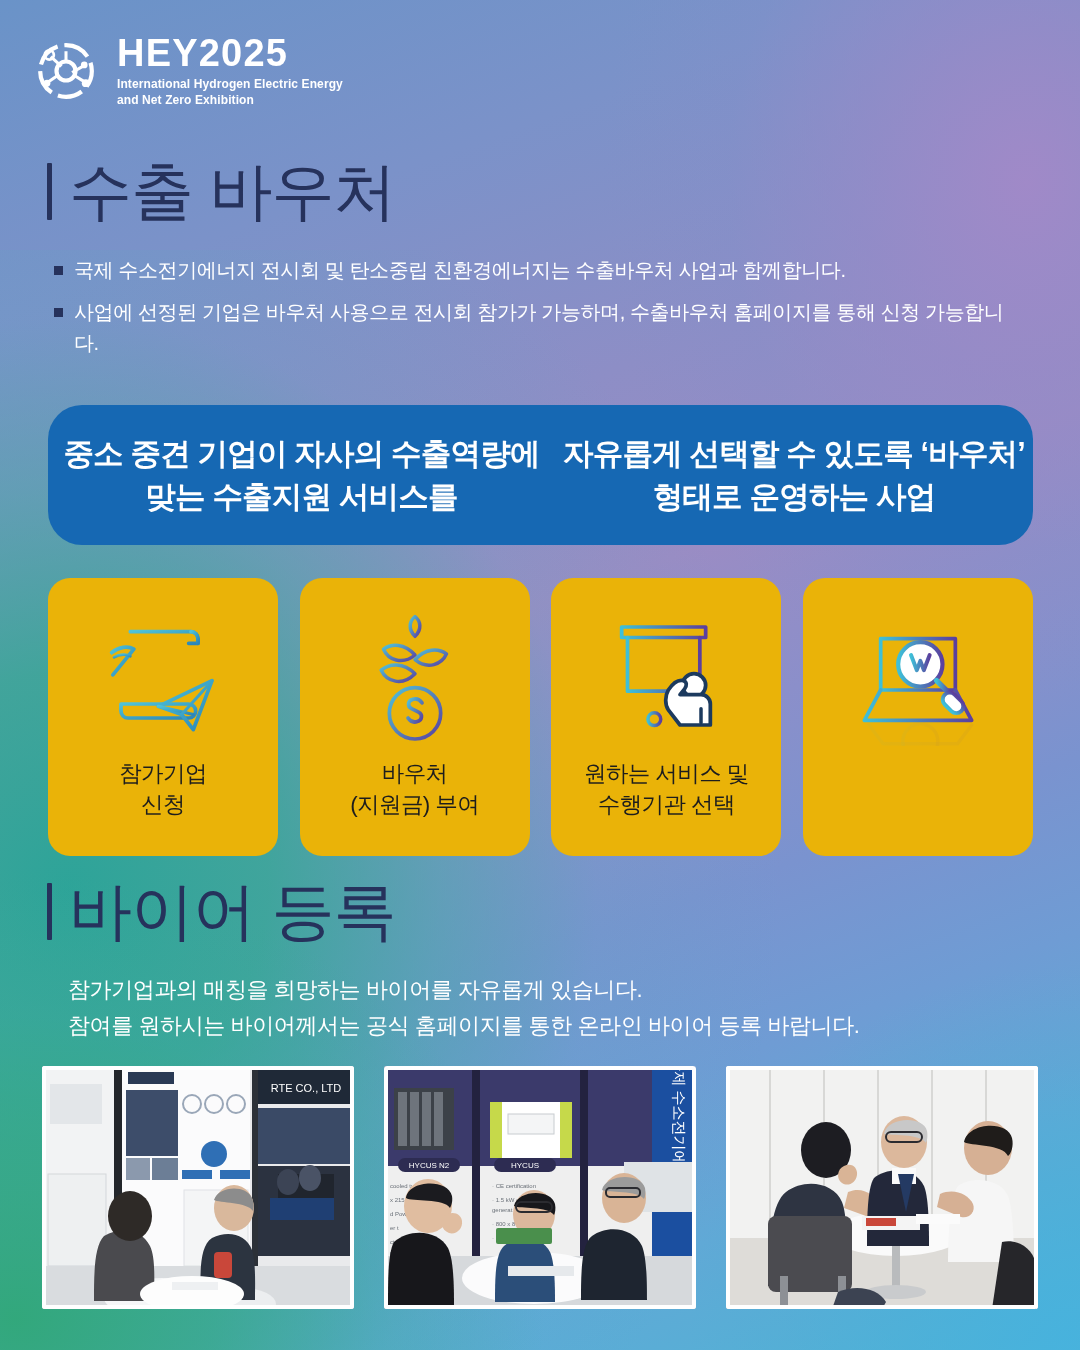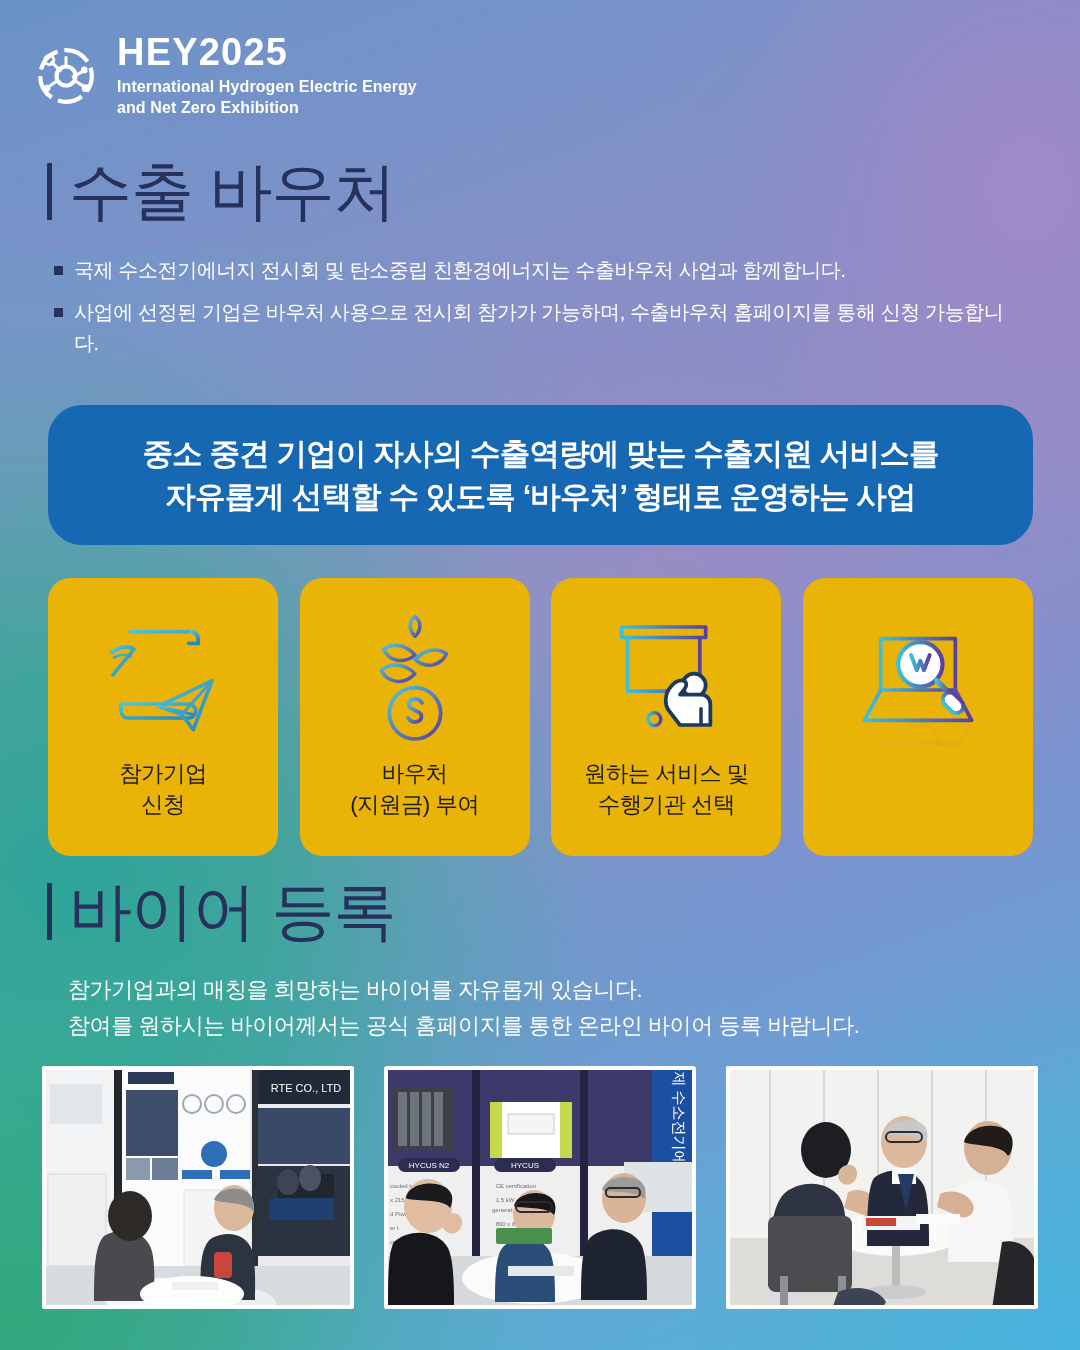--- a/index.html
+++ b/index.html
@@ -49,7 +49,7 @@
   .logo-mark{ width:76px; height:76px; flex:none; }
   .logo-text{ display:flex; flex-direction:column; justify-content:center; }
   .logo-title{ color:#fff; font-size:38px; font-weight:700; letter-spacing:1.2px; line-height:1; }
-  .logo-sub{ color:#fff; font-size:16px; font-weight:700; line-height:1.32; margin-top:5px; letter-spacing:.1px; }
+  .logo-sub{ color:#fff; font-size:12px; font-weight:700; line-height:1.32; margin-top:5px; letter-spacing:.1px; }
 
   
   .sec-head{ position:absolute; display:flex; align-items:center; }

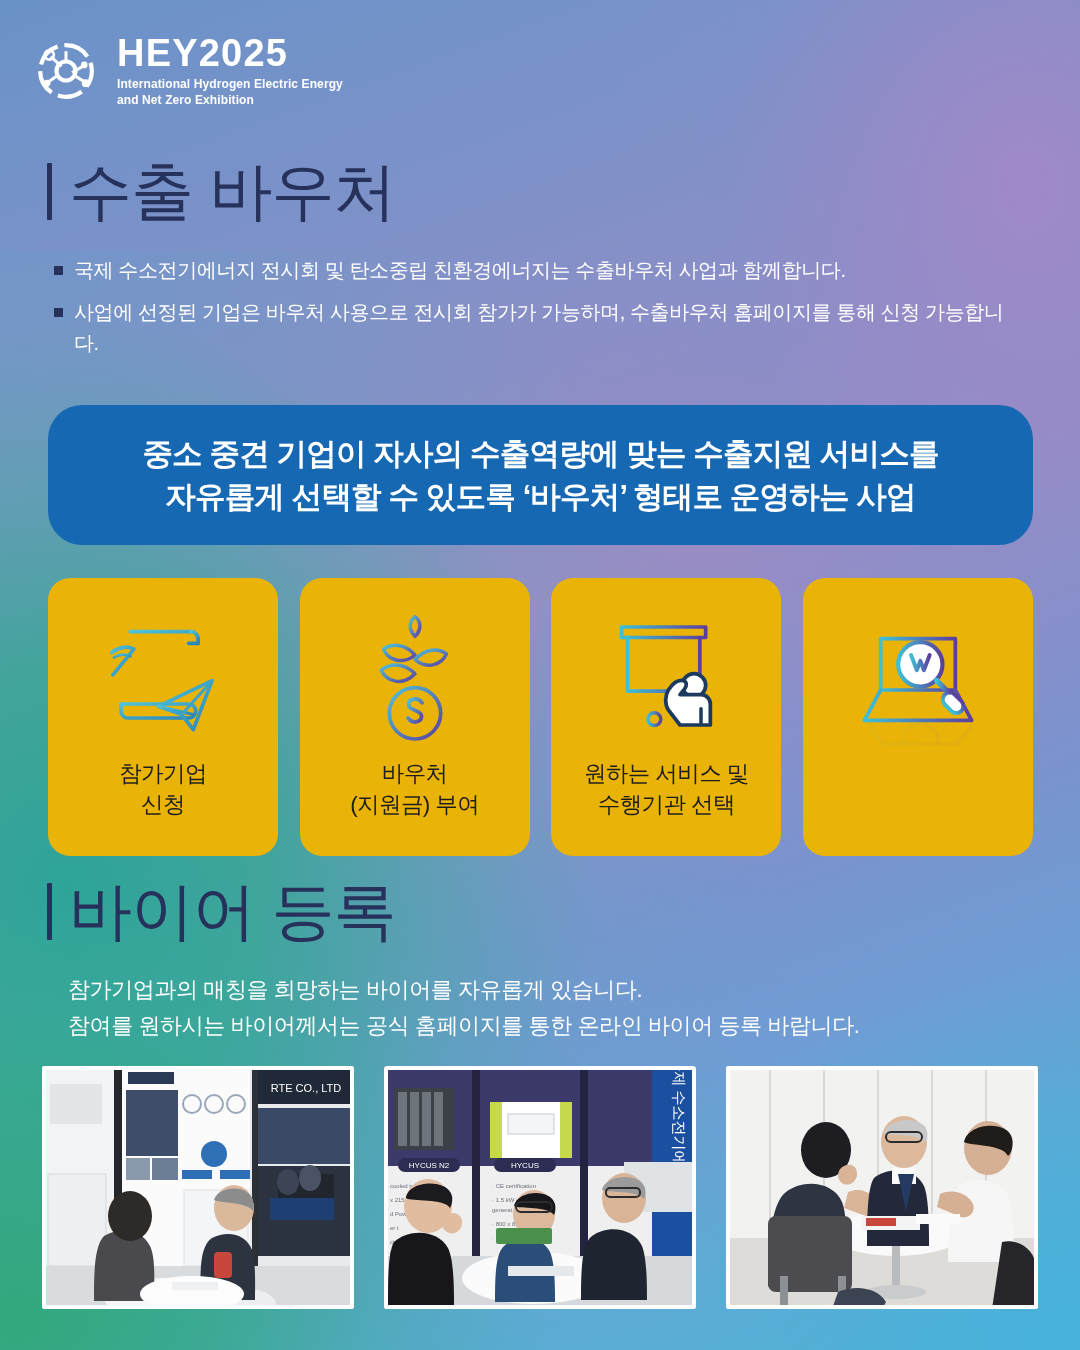--- a/index.html
+++ b/index.html
@@ -68,7 +68,7 @@
   .hl-box{
     position:absolute; left:48px; top:405px; width:985px; height:140px;
     background:#1668b3; border-radius:34px;
-    display:flex; flex-direction:column; align-items:center; justify-content:center;
+    display:flex; flex-direction:row; align-items:center; justify-content:center;
   }
   .hl-line{ color:#fff; font-size:30.5px; font-weight:700; line-height:1.42; letter-spacing:-.8px; text-align:center; }
 

